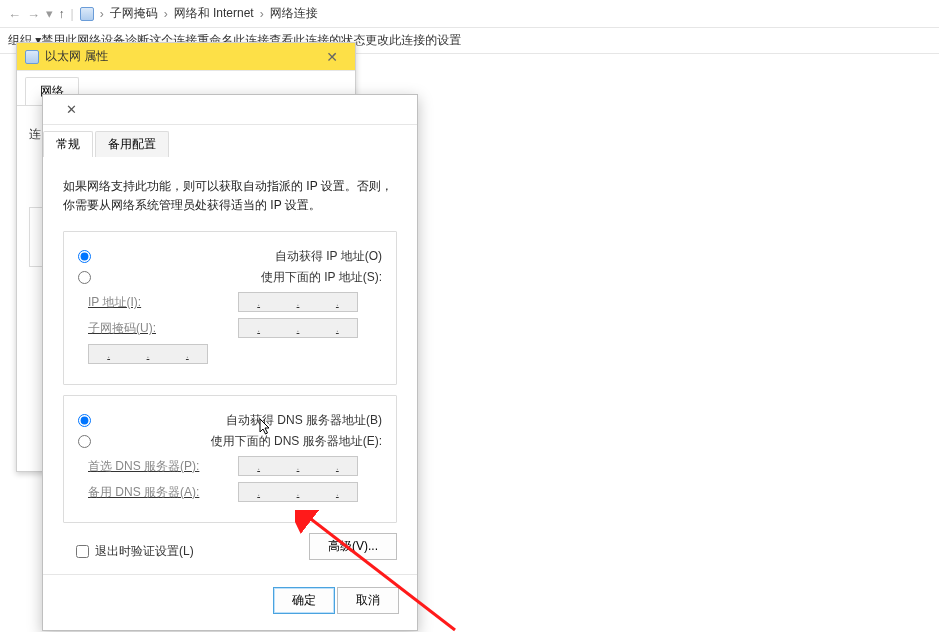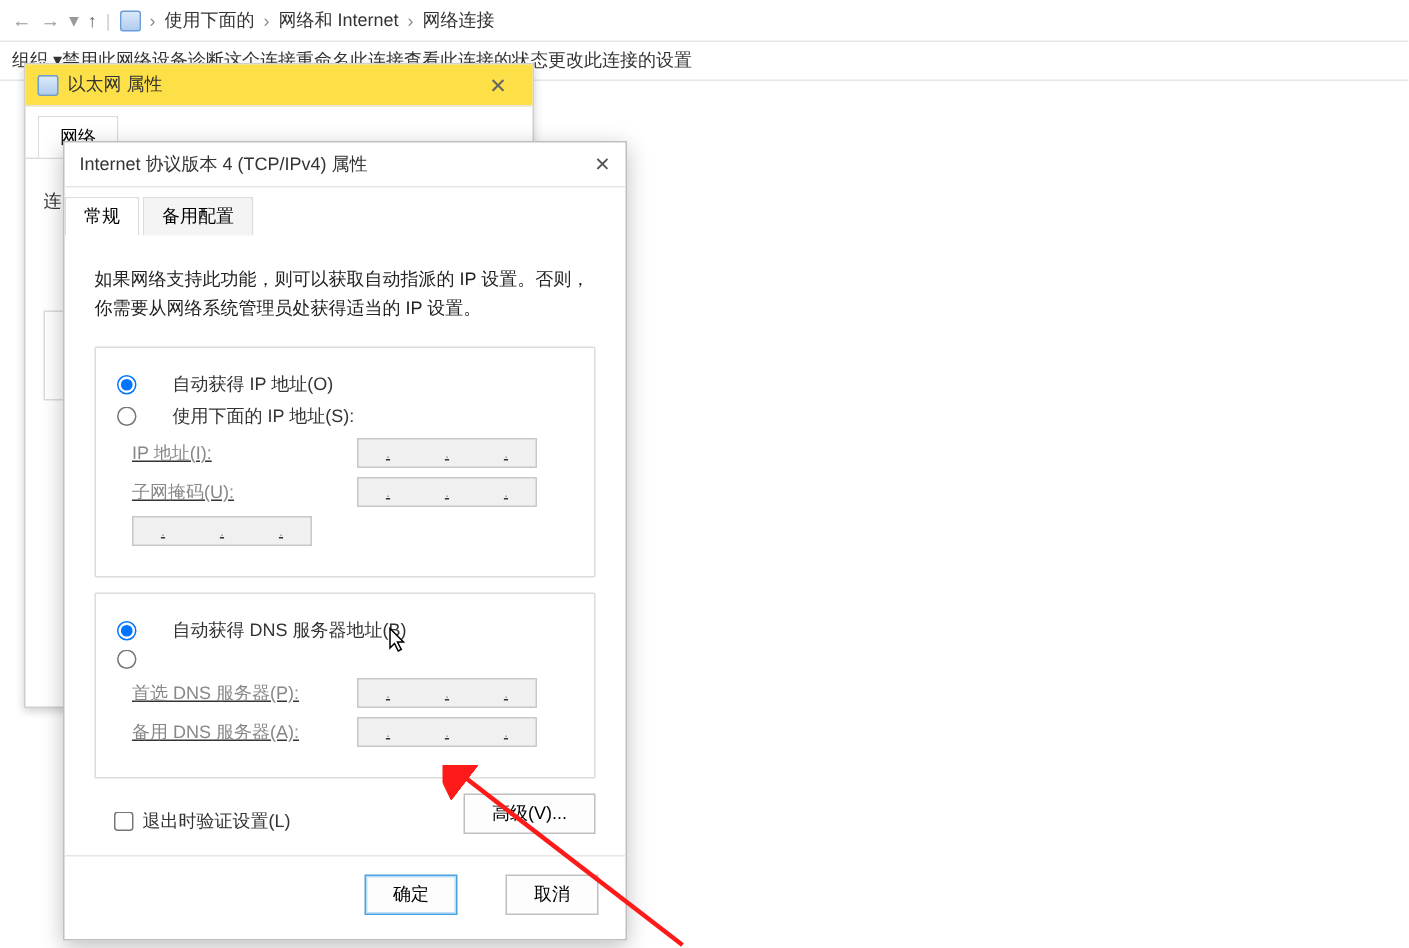--- a/index.html
+++ b/index.html
@@ -101,7 +101,7 @@
   <div class="net-icon"></div>
   <div class="path">
     <span class="sep">›</span>
-    <span>使用下面的</span>
+    <span>子网掩码</span>
     <span class="sep">›</span>
     <span>网络和 Internet</span>
     <span class="sep">›</span>

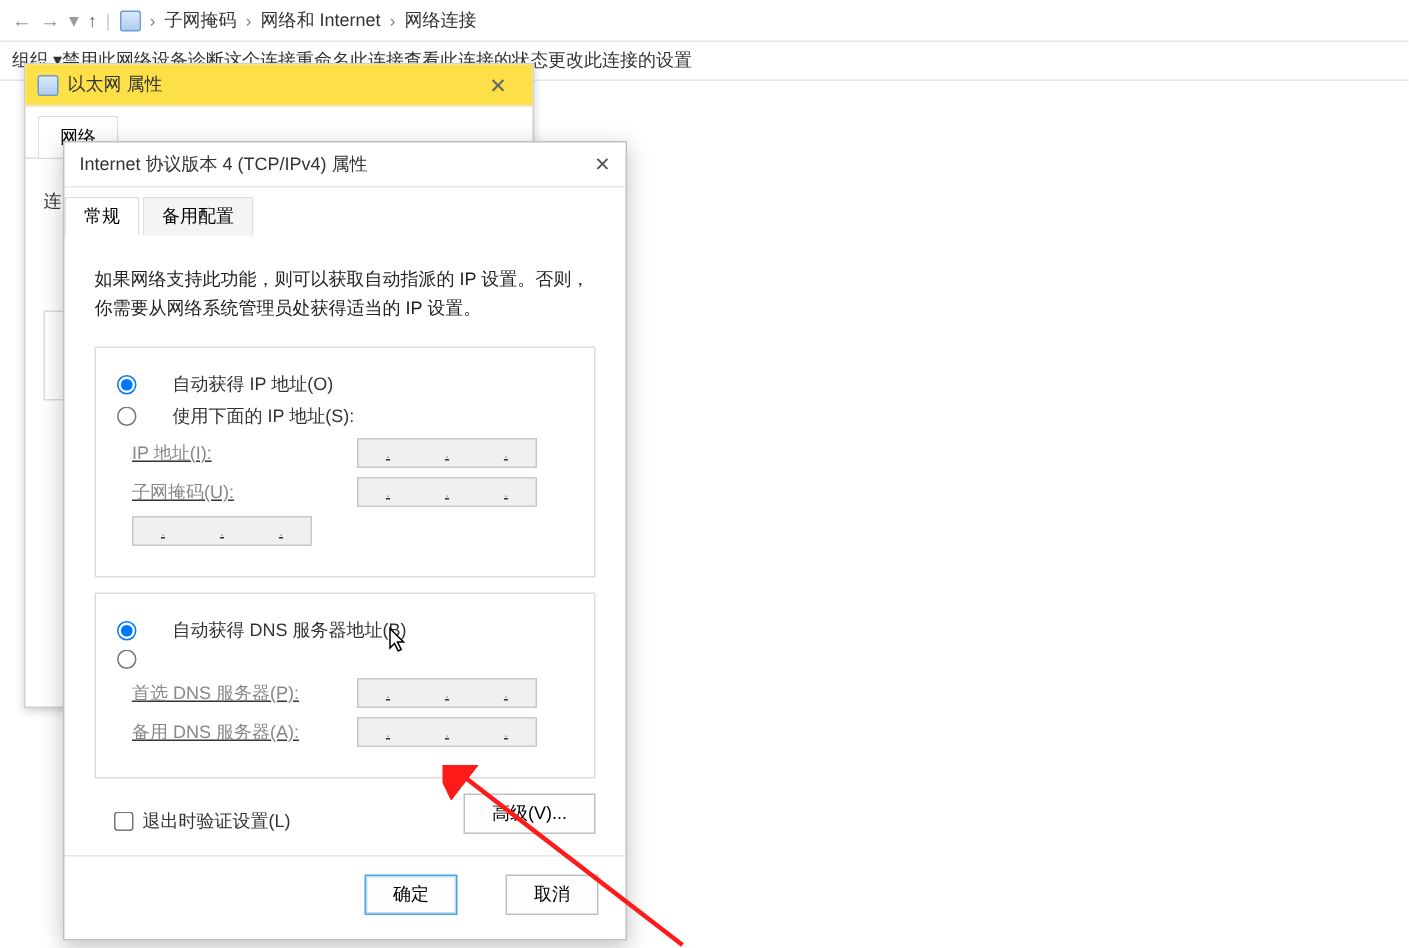--- a/index.html
+++ b/index.html
@@ -139,7 +139,6 @@
 
 <div class="win-ipv4">
   <div class="ipv4-title">
-    <span class="txt">Internet 协议版本 4 (TCP/IPv4) 属性</span>
     <span class="ipv4-close">✕</span>
   </div>
   <div class="ipv4-tabs">

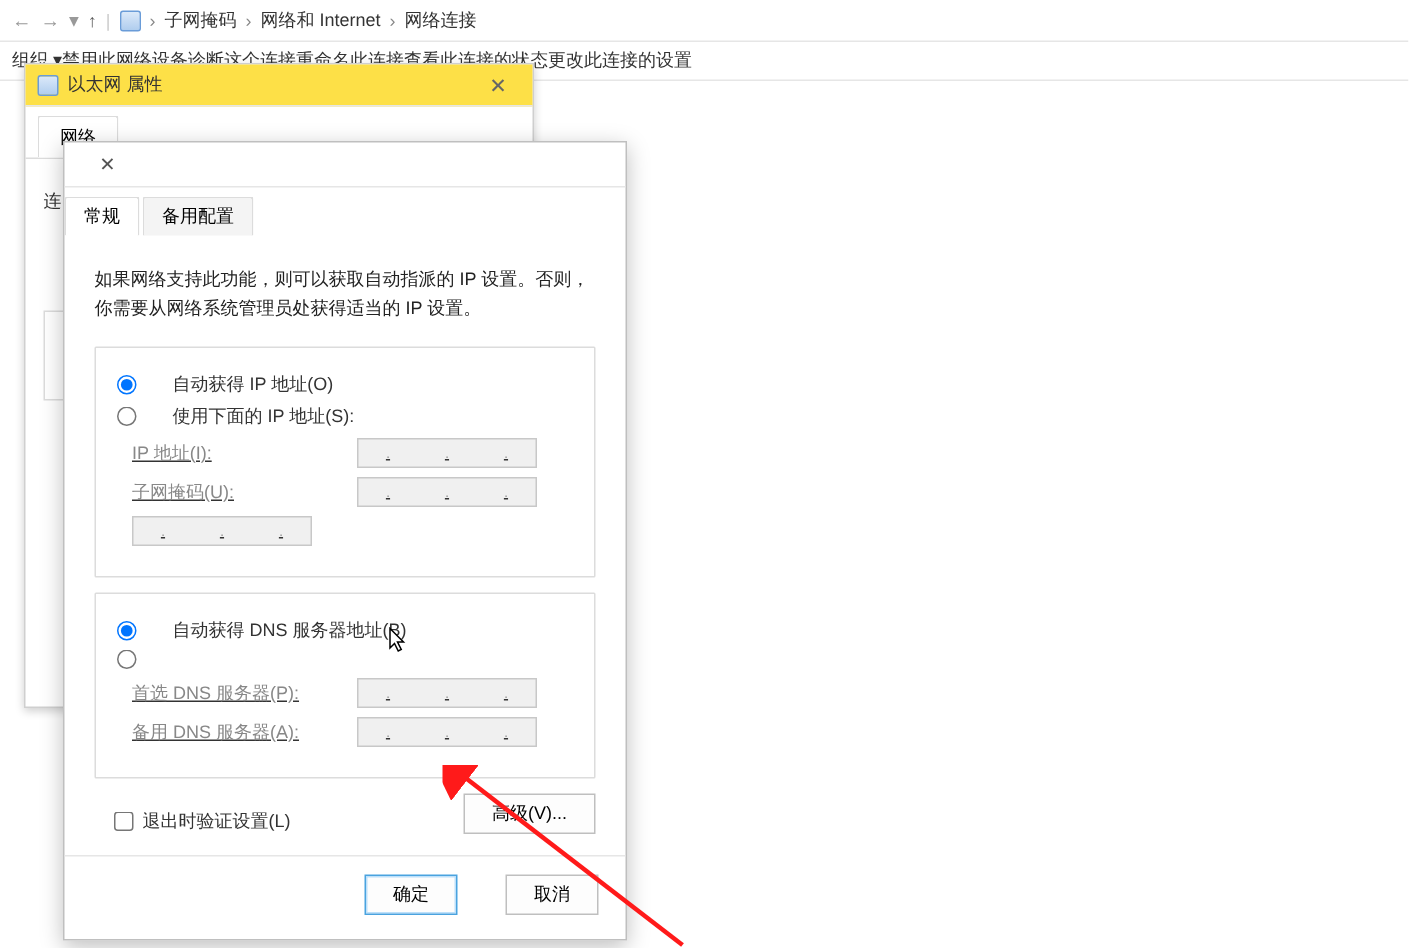--- a/index.html
+++ b/index.html
@@ -74,7 +74,7 @@
     .ipv4-body { padding: 14px 20px 14px 20px; color: #333; }
     .desc { line-height: 1.6; margin: 6px 0 16px 0; color: #222; font-size: 12px; }
     .group { border: 1px solid #dcdcdc; padding: 12px 14px 14px 14px; margin-bottom: 10px; border-radius: 1px; position: relative; }
-    .radio-row { display:flex; align-items:center; gap:24px; margin: 4px 0; }
+    .radio-row { display:flex; align-items:center; gap:24px; margin: 4px 0; justify-content: space-between; }
     .radio-row label { cursor: default; }
     .field-row { display:flex; align-items:center; margin: 6px 0 6px 10px; text-decoration: underline; }
     .field-row .flabel { width: 150px; color: #888; }

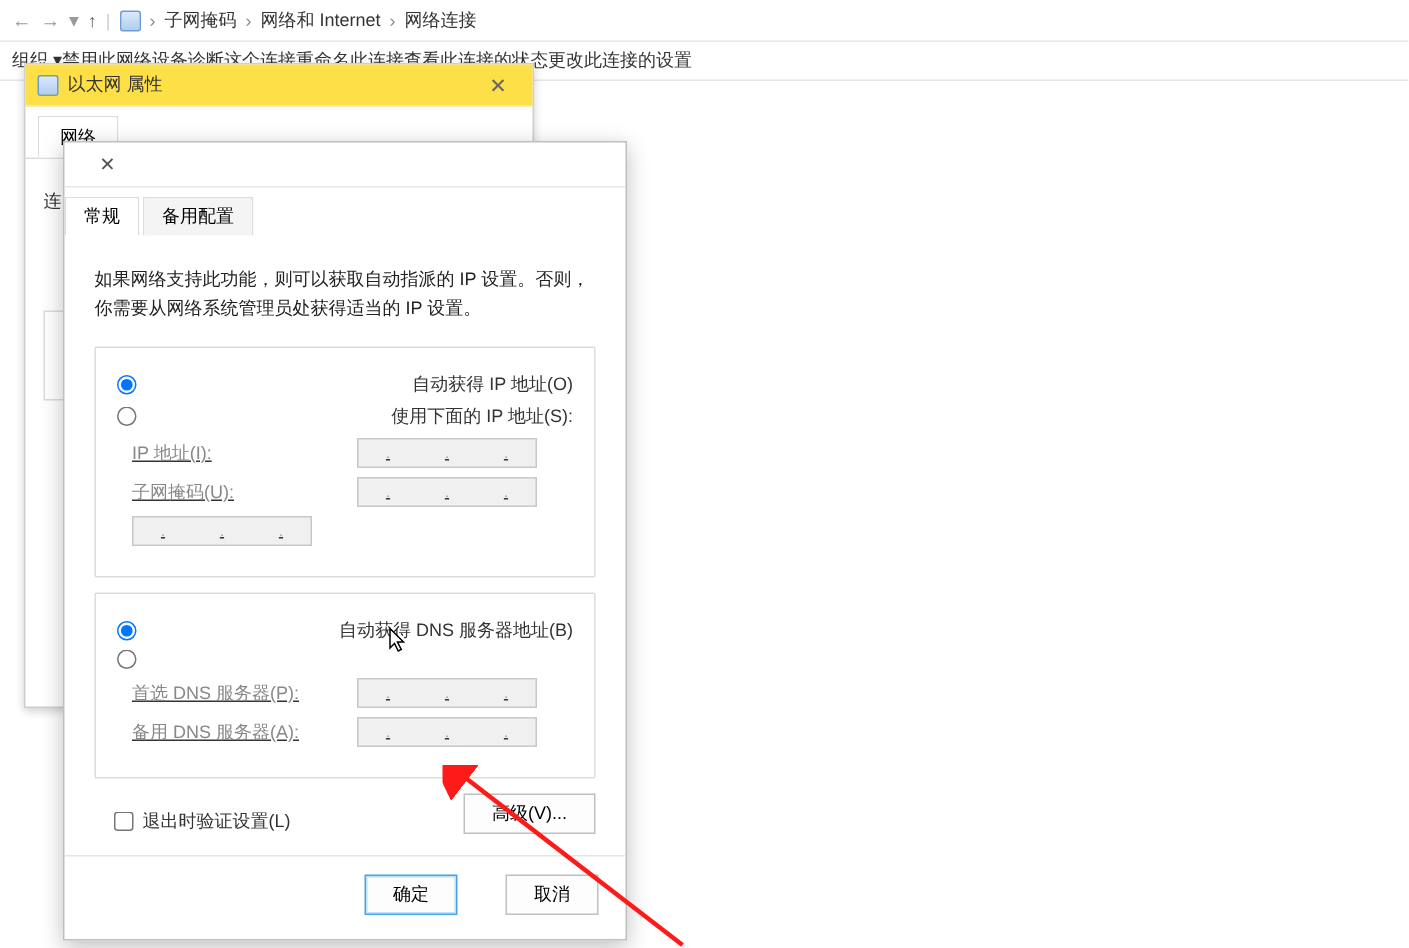--- a/index.html
+++ b/index.html
@@ -189,6 +189,7 @@
       </div>
       <div class="radio-row">
         <input type="radio" name="dnsmode" style="">
+        <label>使用下面的 DNS 服务器地址(E):</label>
       </div>
       <div class="field-row">
         <span class="flabel">首选 DNS 服务器(P):</span>

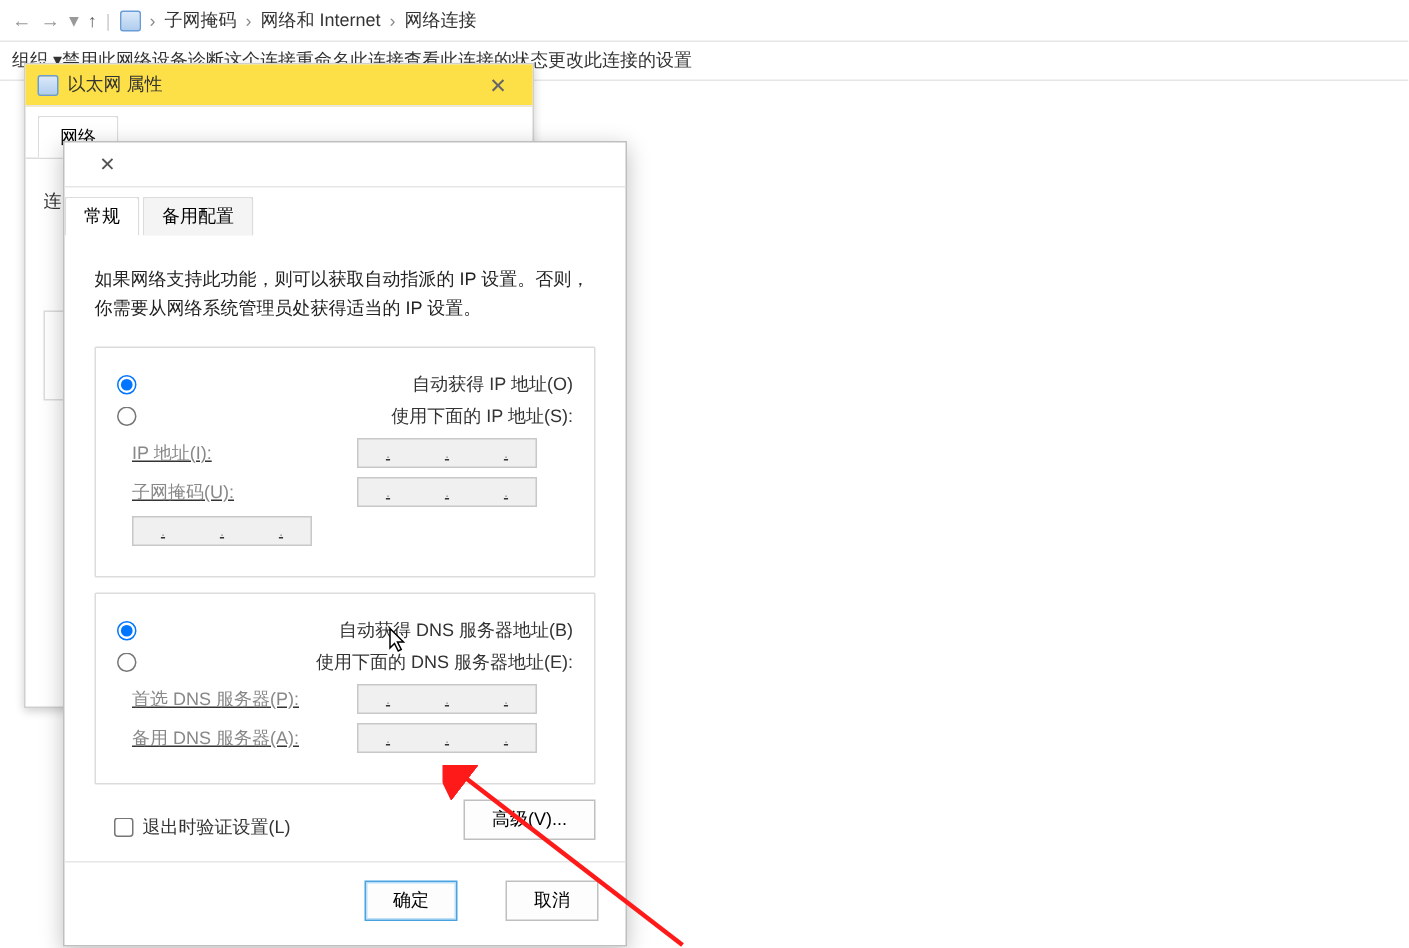--- a/index.html
+++ b/index.html
@@ -82,7 +82,7 @@
     .ip-input span { font-size: 10px; color: #999; }
     .chk-row { display:flex; align-items:center; gap:6px; margin: 10px 0 0 13px; }
     .btn { border: 1px solid #bfbfbf; background:#fdfdfd; padding: 4px 18px; font-size: 12px; cursor: default; font-family: inherit; }
-    .footer-btns { display:flex; justify-content:flex-end; gap:32px; padding: 12px 18px 16px 18px; border-top: 1px solid #e6e6e6; }
+    .footer-btns { display:flex; justify-content:flex-end; gap:2px; padding: 12px 18px 16px 18px; border-top: 1px solid #e6e6e6; }
     .btn.primary { border: 1px solid #4aa3df; box-shadow: inset 0 0 0 1px #bde0fa; }
     
     .cursor { position:absolute; left: 259px; top: 418px; font-size:14px; color:#000; pointer-events:none; z-index: 10; }

